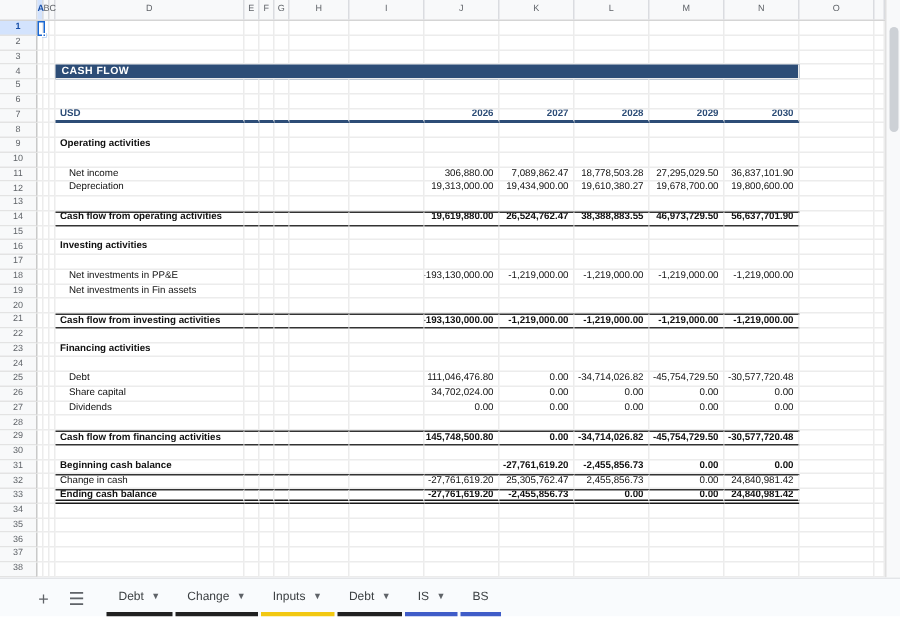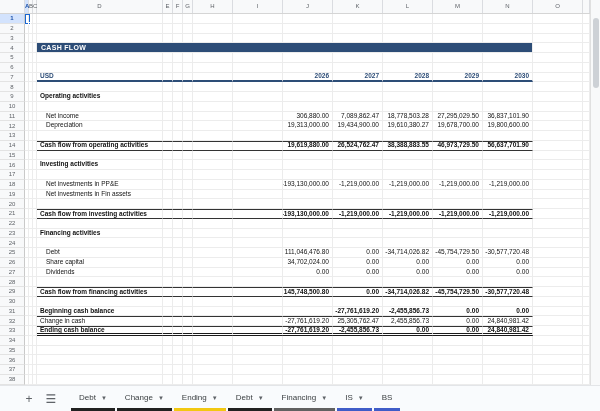--- a/index.html
+++ b/index.html
@@ -821,7 +821,7 @@
           <div class="ustripe" style="background: rgb(33, 33, 33);"></div>
         </div>
         <div class="tab">
-          <span>Ending</span>
+          <span>Inputs</span>
           <span class="arrow">▼</span>
           <div class="ustripe" style="background: rgb(242, 200, 17);"></div>
         </div>

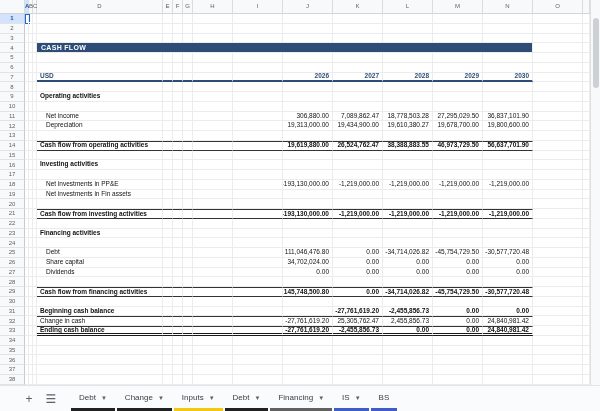--- a/index.html
+++ b/index.html
@@ -831,11 +831,6 @@
           <div class="ustripe" style="background: rgb(33, 33, 33);"></div>
         </div>
         <div class="tab">
-          <span>Financing</span>
-          <span class="arrow">▼</span>
-          <div class="ustripe" style="background: rgb(97, 97, 97);"></div>
-        </div>
-        <div class="tab">
           <span>IS</span>
           <span class="arrow">▼</span>
           <div class="ustripe" style="background: rgb(63, 92, 200);"></div>

